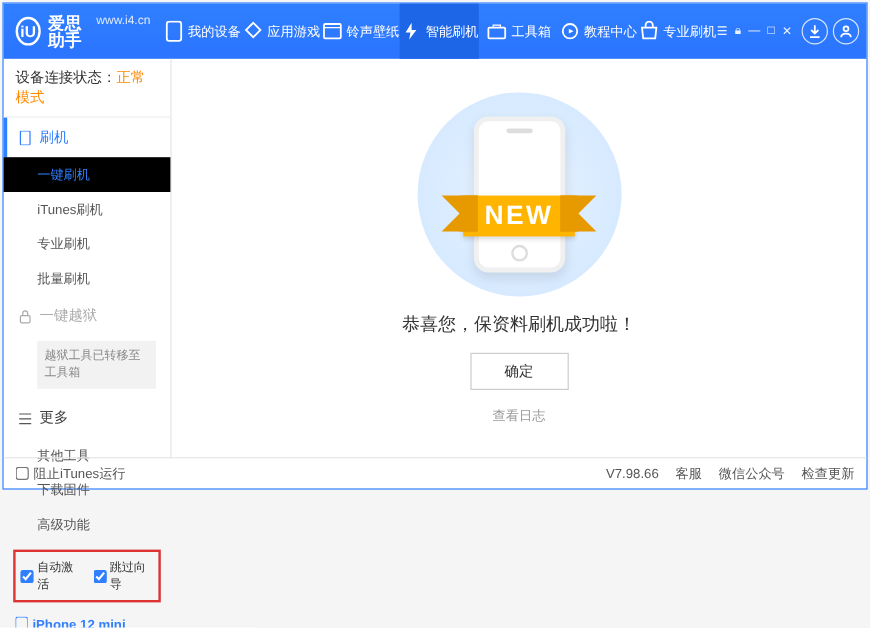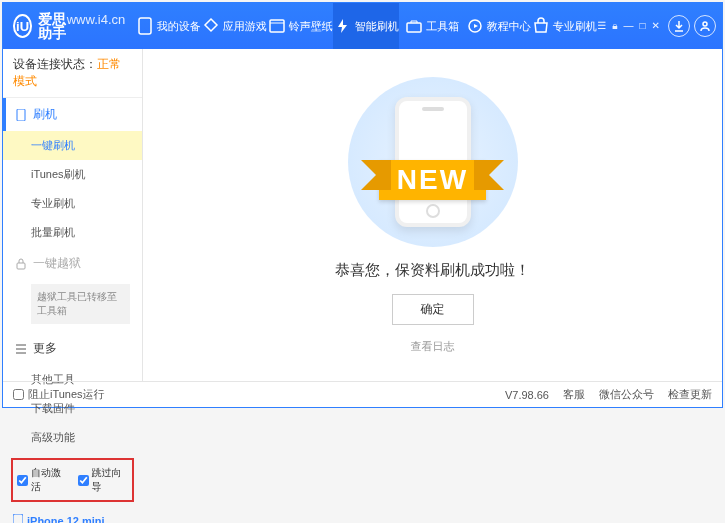--- a/index.html
+++ b/index.html
@@ -11,7 +11,7 @@
 .logo-badge { width: 24px; height: 24px; border: 2px solid #fff; border-radius: 50%; display: flex; align-items: center; justify-content: center; font-weight: bold; font-size: 13px; }
 .logo-text { display: flex; flex-direction: row; }
 .logo-title { font-size: 14px; font-weight: bold; line-height: 1; }
-.logo-url { font-size: 13px; opacity: .85; }
+.logo-url { font-size: 10px; opacity: .85; }
 .navtabs { display: flex; height: 100%; }
 .navtab { width: 66px; display: flex; flex-direction: row; align-items: center; justify-content: center; font-size: 11px; gap: 3px; cursor: pointer; }
 .navtab.active { background: #1e66e8; }

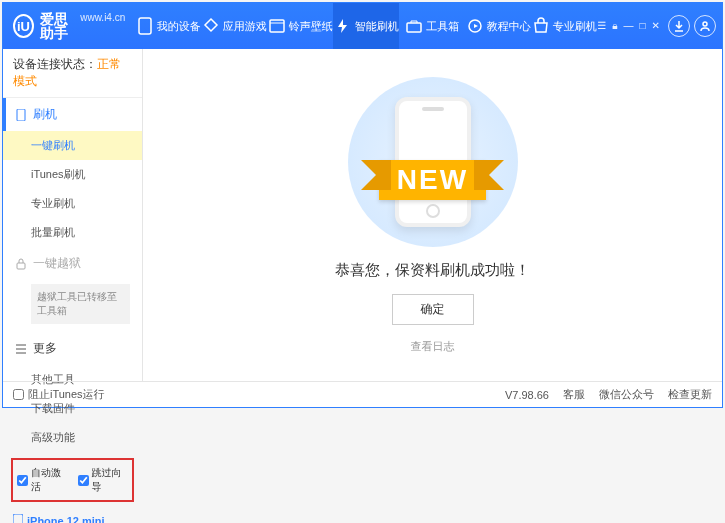--- a/index.html
+++ b/index.html
@@ -29,7 +29,7 @@
 .section-head.active { border-left: 3px solid #2f7fff; color: #2f7fff; padding-left: 9px; }
 .sub-list { }
 .sub-item { padding: 7px 12px 7px 28px; color: #555; font-size: 11px; cursor: pointer; }
-.sub-item.active { background: #fef9c3; color: #2f7fff; }
+.sub-item.active { background: #000000; color: #2f7fff; }
 .sub-note { margin: 4px 12px 8px 28px; background: #f2f2f2; padding: 6px; font-size: 10px; color: #888; line-height: 1.4; }
 .redbox { margin: 6px 8px; border: 2px solid #d33; padding: 6px 4px; display: flex; gap: 10px; font-size: 10px; color: #333; }
 .redbox label { display: flex; align-items: center; gap: 3px; }

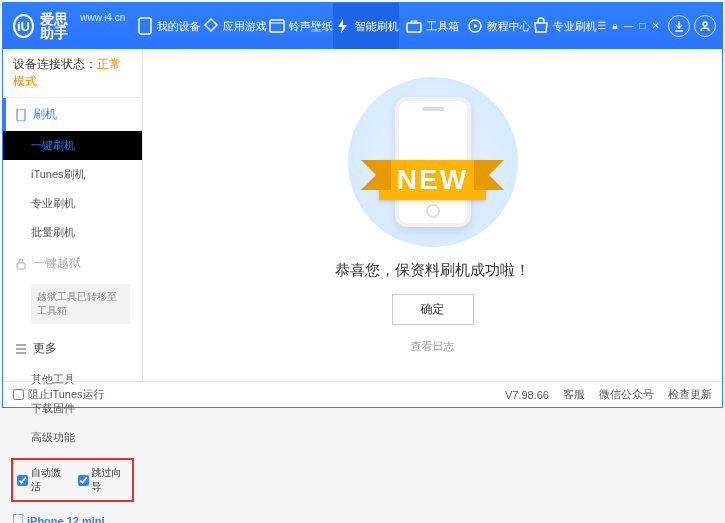--- a/index.html
+++ b/index.html
@@ -41,7 +41,7 @@
 .phone-body { width: 76px; height: 130px; background: #fff; border-radius: 12px; border: 4px solid #f0f0f0; box-shadow: 0 4px 10px rgba(0,0,0,.1); position: relative; }
 .phone-body::before { content: ""; position: absolute; top: 6px; left: 50%; transform: translateX(-50%); width: 22px; height: 4px; background: #ddd; border-radius: 2px; }
 .phone-body::after { content: ""; position: absolute; bottom: 5px; left: 50%; transform: translateX(-50%); width: 10px; height: 10px; border: 2px solid #ddd; border-radius: 50%; }
-.ribbon { position: absolute; background: #ffb400; color: #fff; font-weight: 900; font-size: 28px; padding: 4px 18px; letter-spacing: 2px; transform: translateY(18px); box-shadow: 0 2px 4px rgba(0,0,0,.15); }
+.ribbon { position: absolute; background: #ffb400; color: #fff; font-weight: 900; font-size: 22px; padding: 4px 18px; letter-spacing: 2px; transform: translateY(18px); box-shadow: 0 2px 4px rgba(0,0,0,.15); }
 .ribbon::before, .ribbon::after { content: ""; position: absolute; top: 0; width: 0; height: 0; border: 15px solid #e69a00; }
 .ribbon::before { left: -18px; border-left-color: transparent; }
 .ribbon::after { right: -18px; border-right-color: transparent; }

